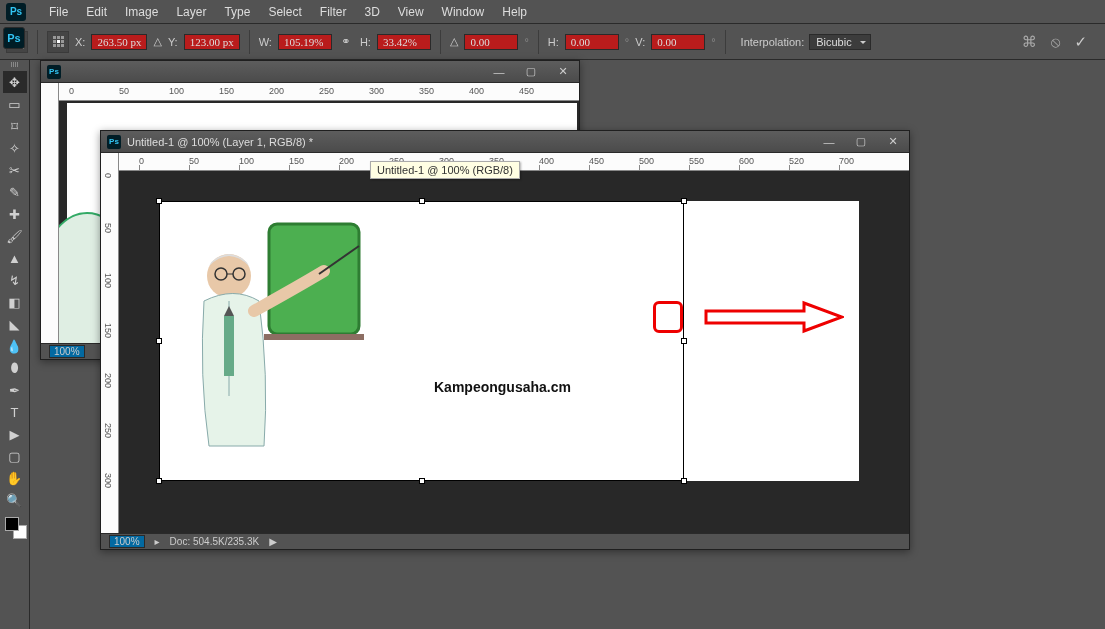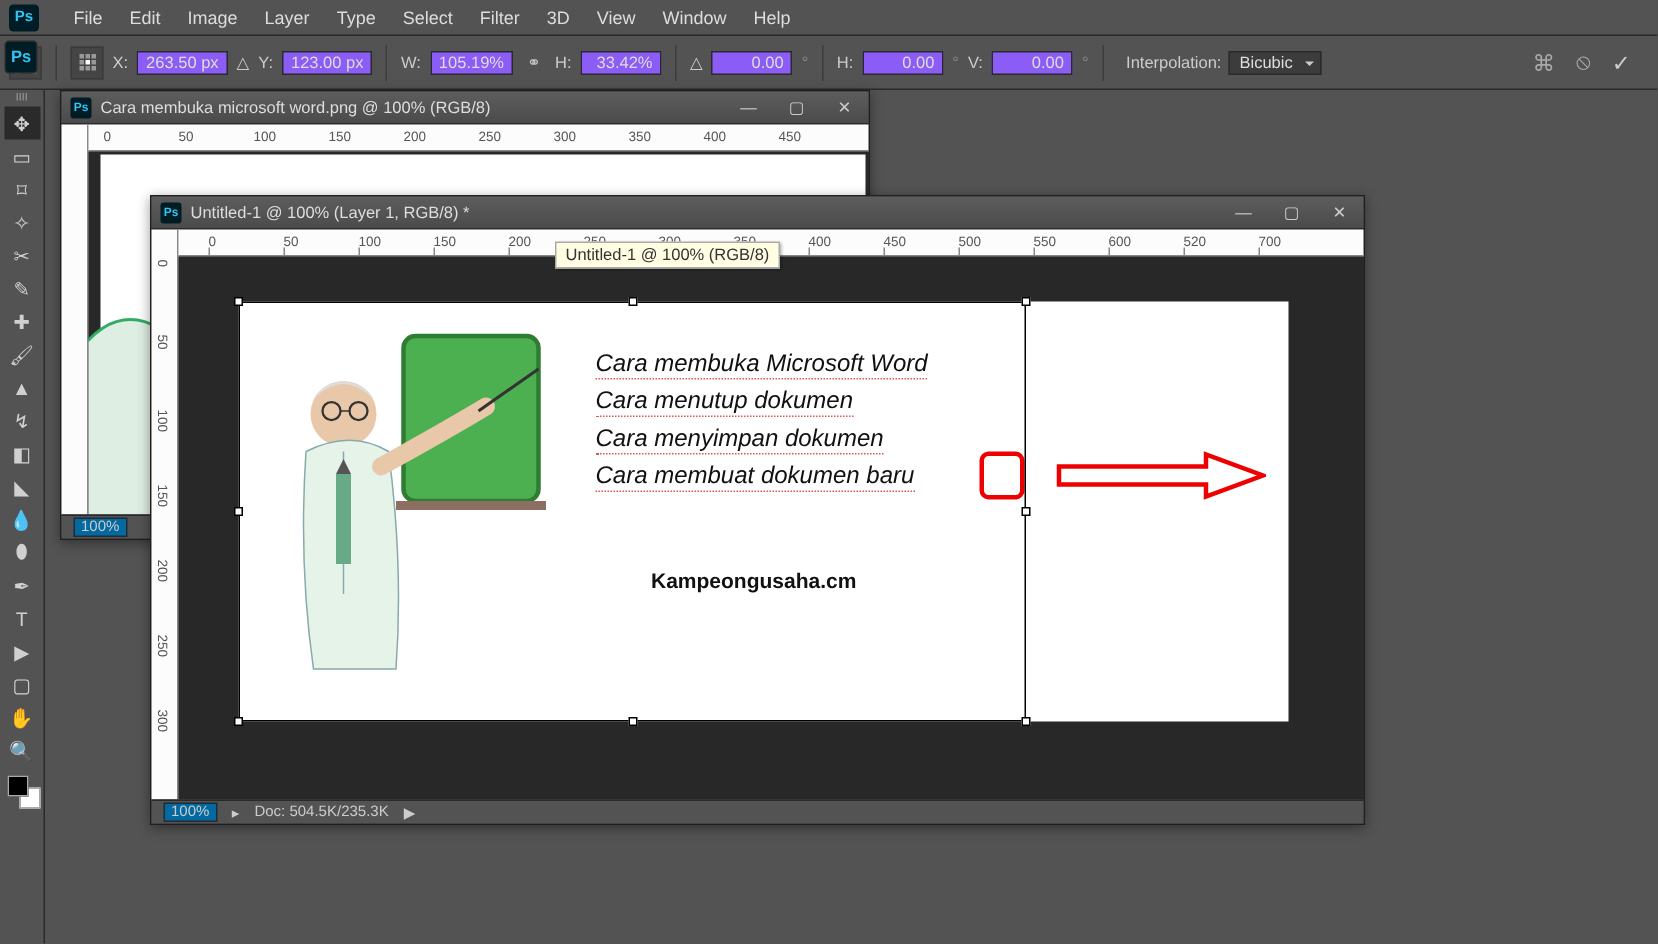--- a/index.html
+++ b/index.html
@@ -12,7 +12,7 @@
   .optbar .grid9 { display:grid; grid-template-columns:repeat(3,3px); grid-template-rows:repeat(3,3px); gap:1px; }
   .optbar .grid9 i { background:#999; }
   .optbar .lbl { color:#ccc; }
-  .optbar .val { background:#8b5cf6; border:1px solid #2a2a2a; padding:1px 5px; color:#ddd; min-width:54px; display:inline-block; text-align:right; }
+  .optbar .val { background:#b91c1c; border:1px solid #2a2a2a; padding:1px 5px; color:#ddd; min-width:54px; display:inline-block; text-align:left;font-family:Liberation Serif, serif; }
   .optbar .sep { width:1px; height:24px; background:#3c3c3c; margin:0 3px; }
   .optbar .link { width:16px; text-align:center; }
   .optbar .selectwrap { display:flex; align-items:center; gap:5px; margin-left:6px; }

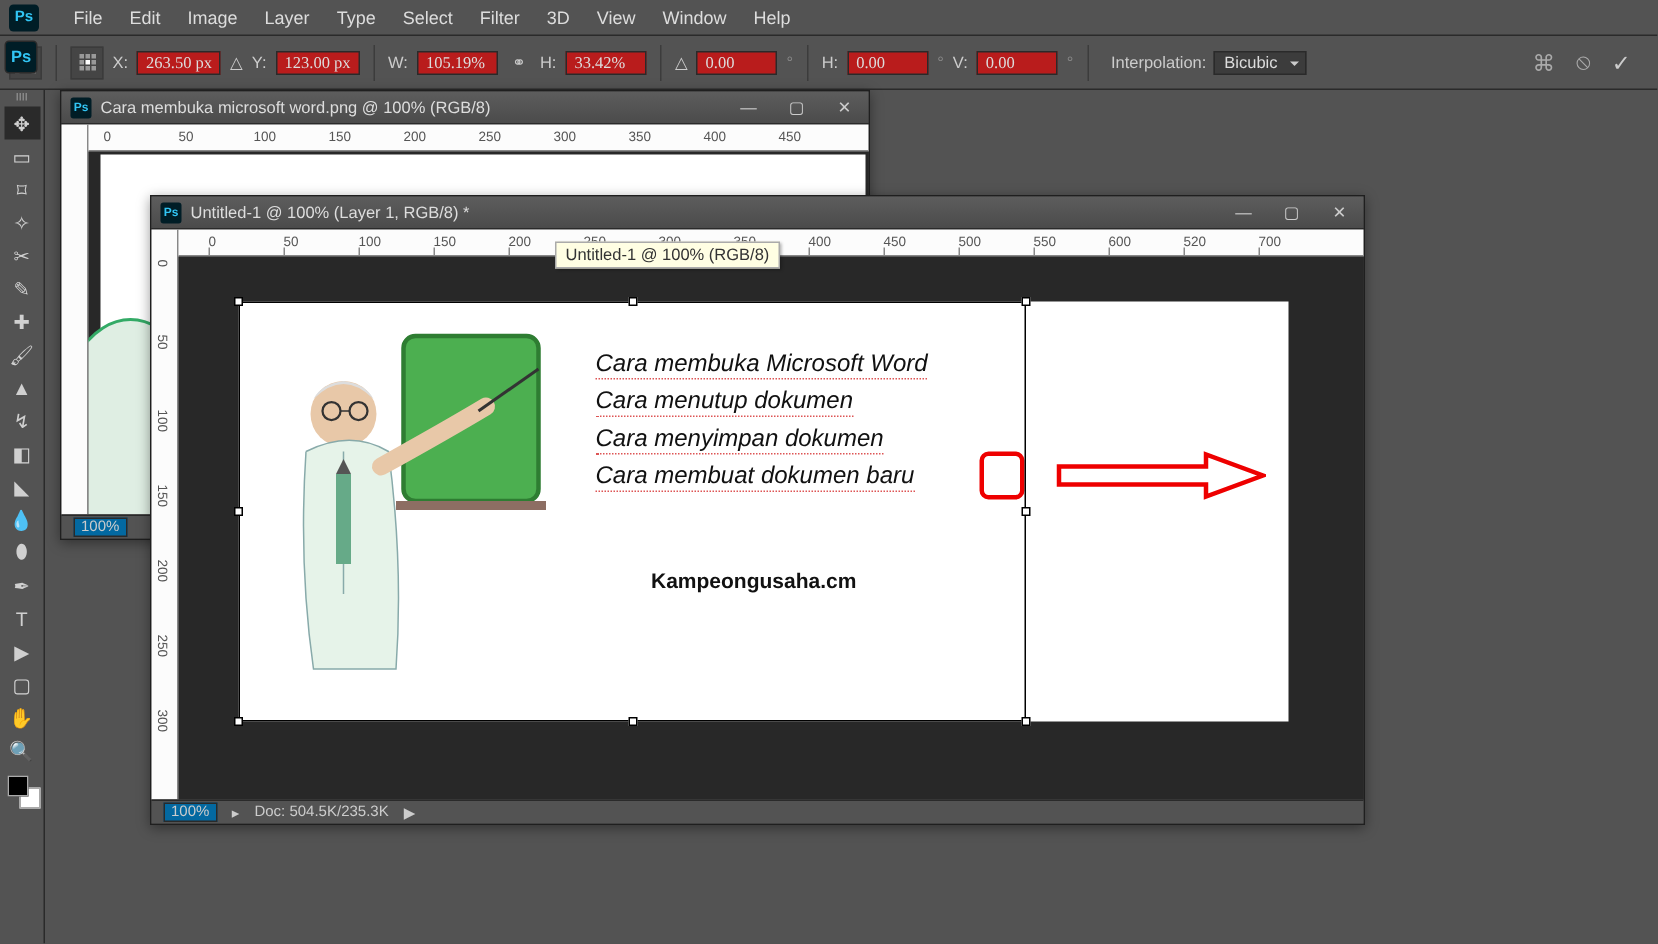--- a/index.html
+++ b/index.html
@@ -168,7 +168,6 @@
   <div class="docwin" style="left:10px;top:0;width:540px;height:300px;">
     <div class="titlebar">
       <div class="psico">Ps</div>
-      <span>Cara membuka microsoft word.png @ 100% (RGB/8)</span>
       <div class="winbtns">
         <div>—</div>
         <div>▢</div>

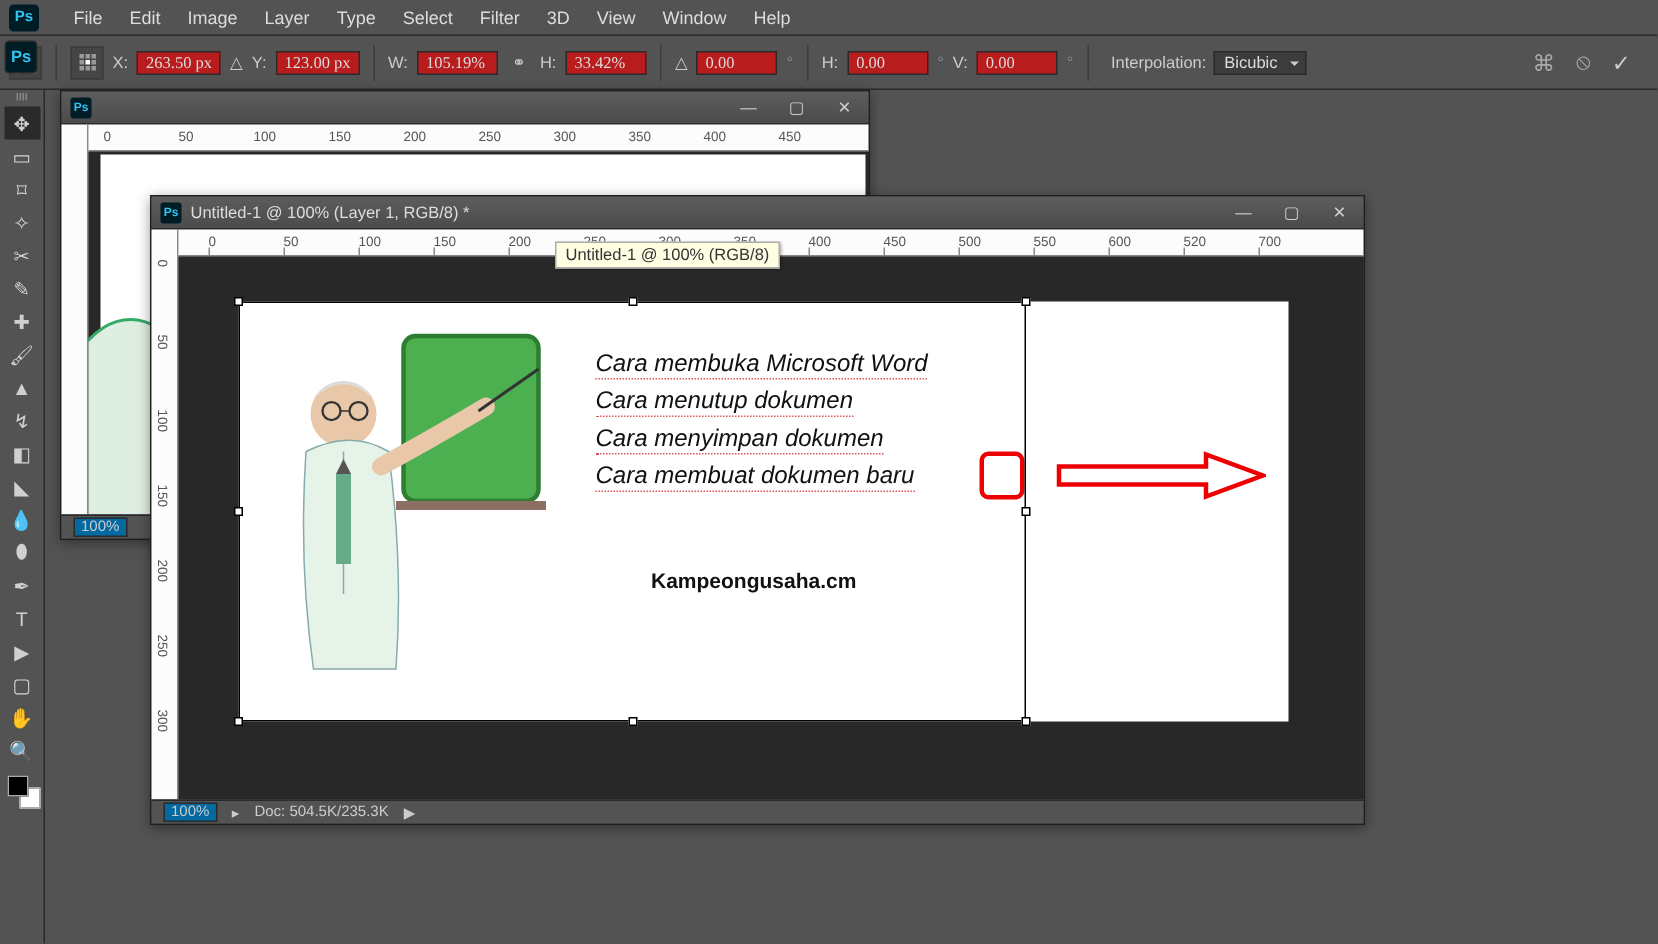--- a/index.html
+++ b/index.html
@@ -269,12 +269,6 @@
           <line x1="150" y1="58" x2="190" y2="30" stroke="#333" stroke-width="2"></line>
         </svg>
 
-        <ul class="bullets" style="position:absolute;left:220px;top:30px;list-style:disc;padding-left:18px;">
-          <li><span>Cara membuka Microsoft Word</span></li><br>
-          <li><span>Cara menutup dokumen</span></li><br>
-          <li><span>Cara menyimpan dokumen</span></li><br>
-          <li><span>Cara membuat dokumen baru</span></li>
-        </ul>
         <div class="brand" style="position:absolute;left:245px;top:160px">Kampeongusaha.cm</div>
 
         <div class="redbox" style="left:494px;top:100px;width:30px;height:32px;"></div>

